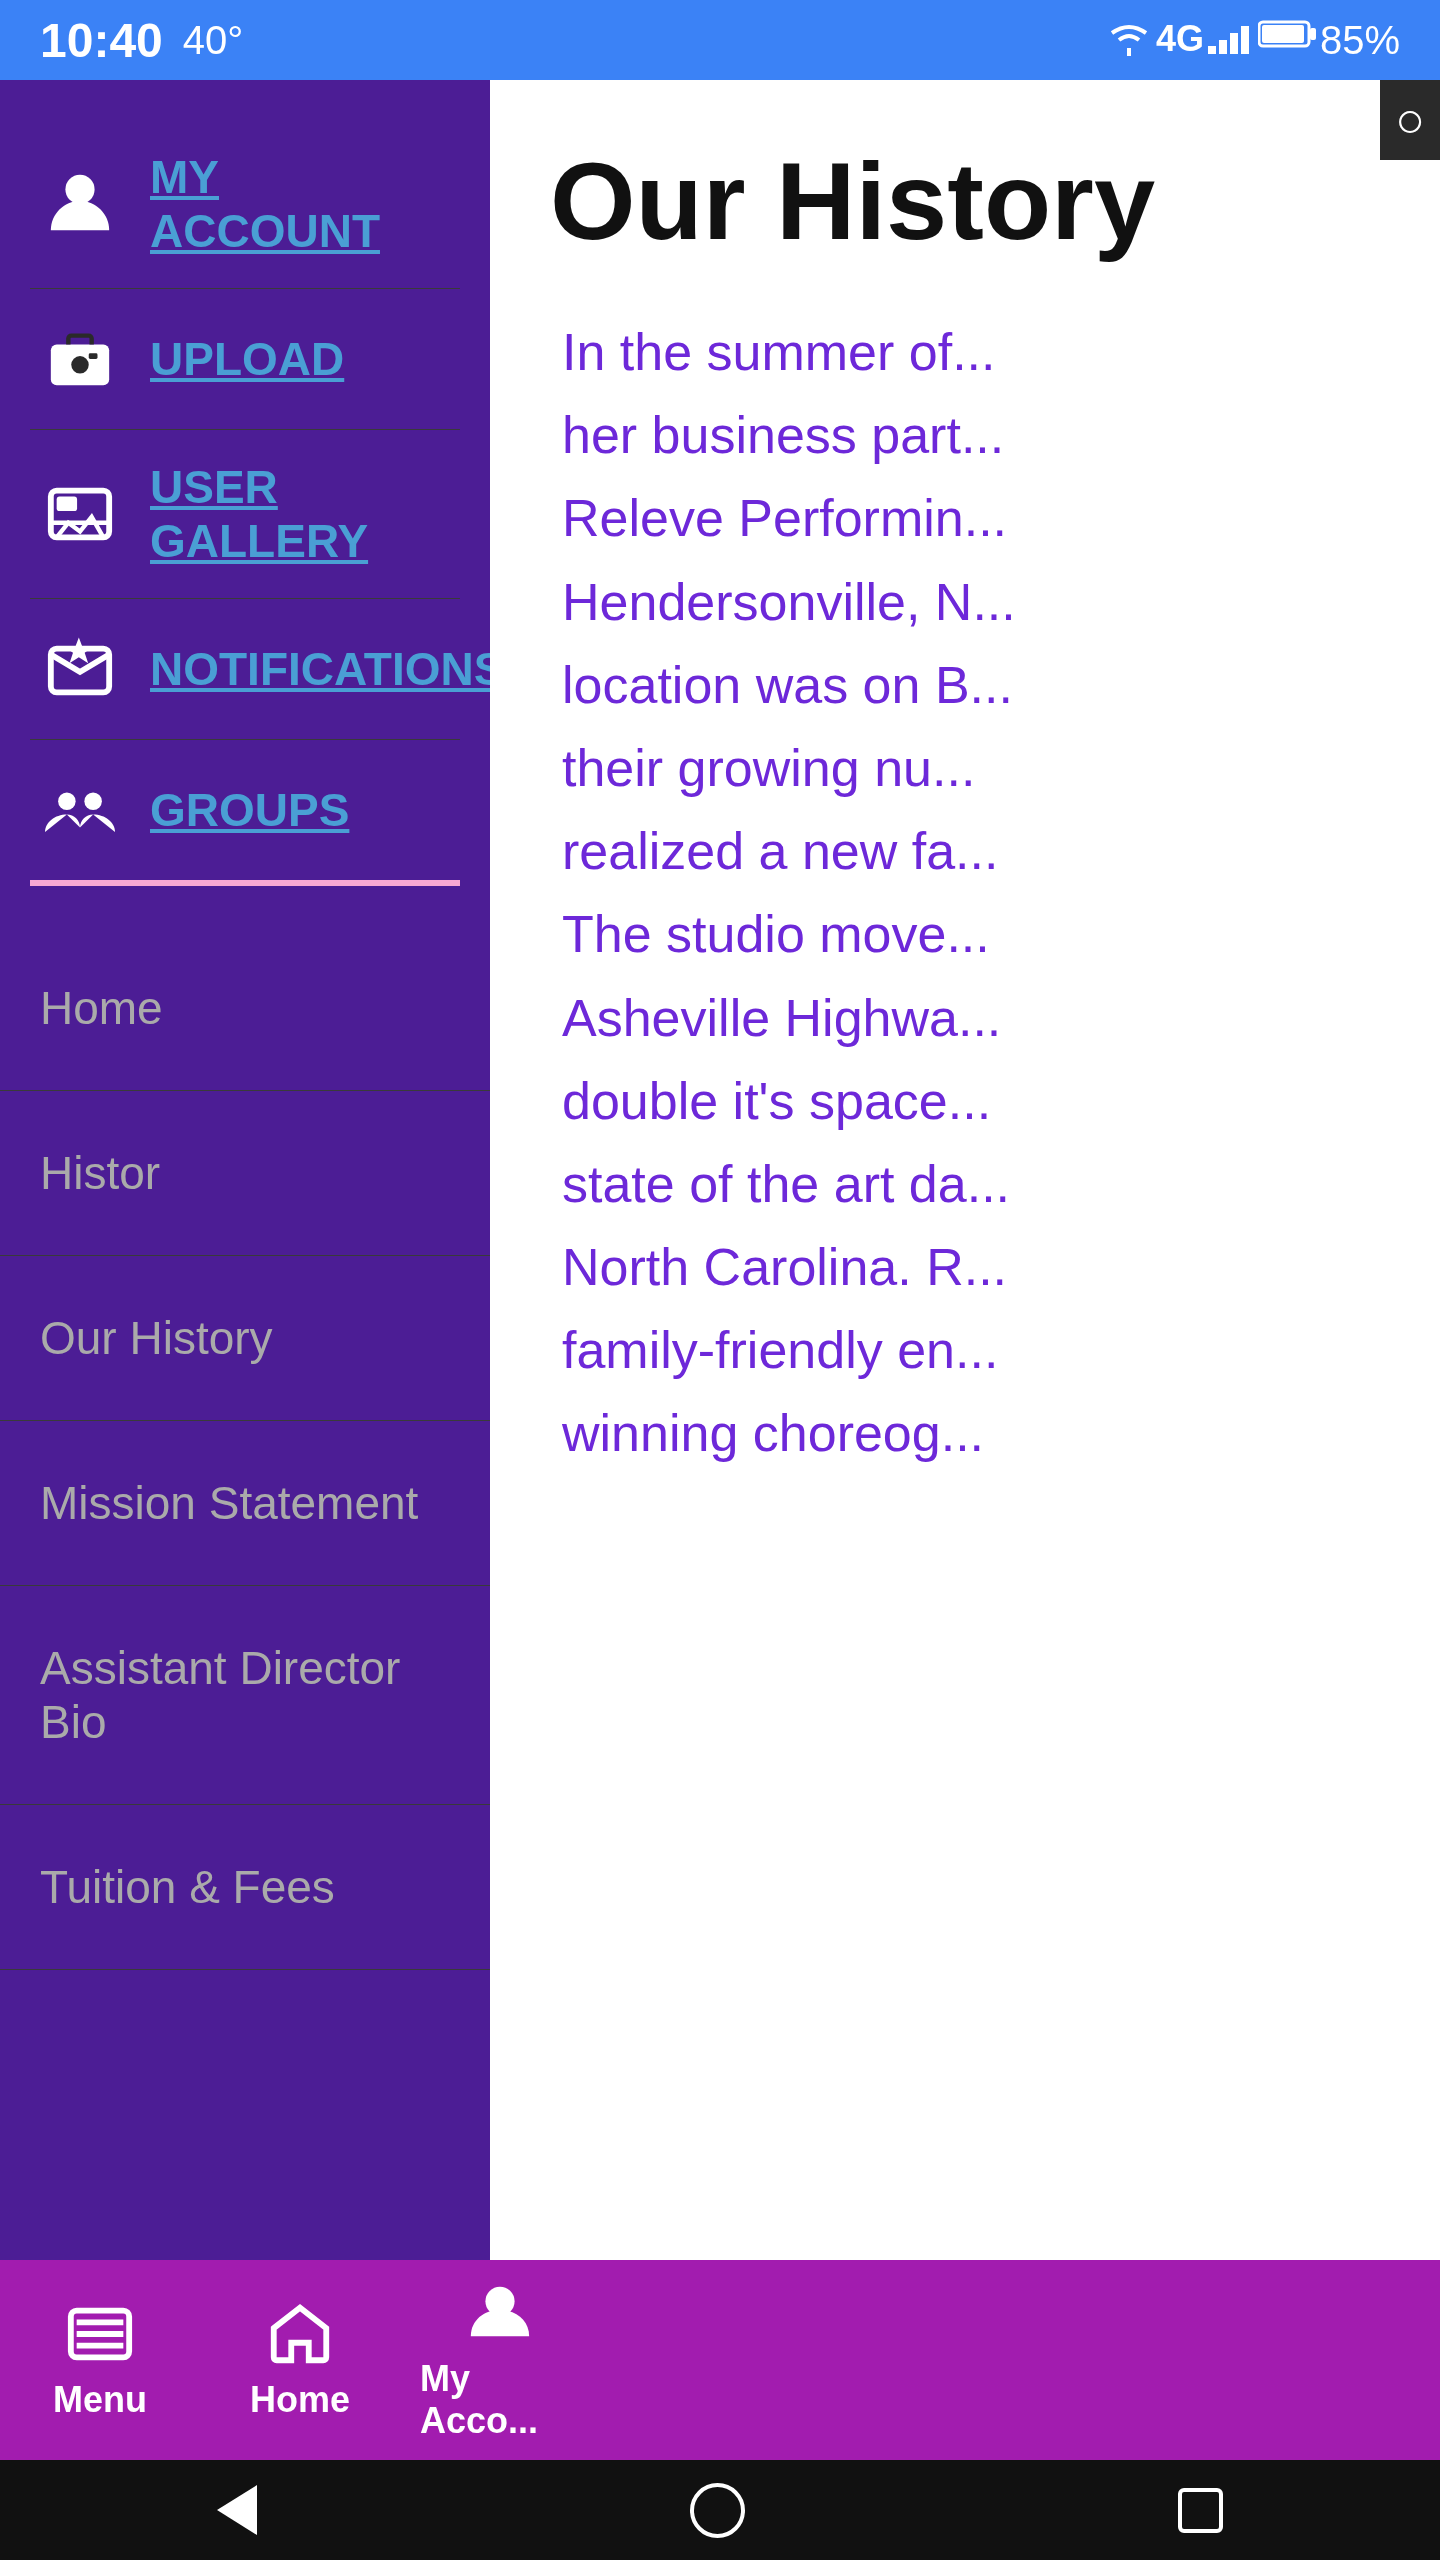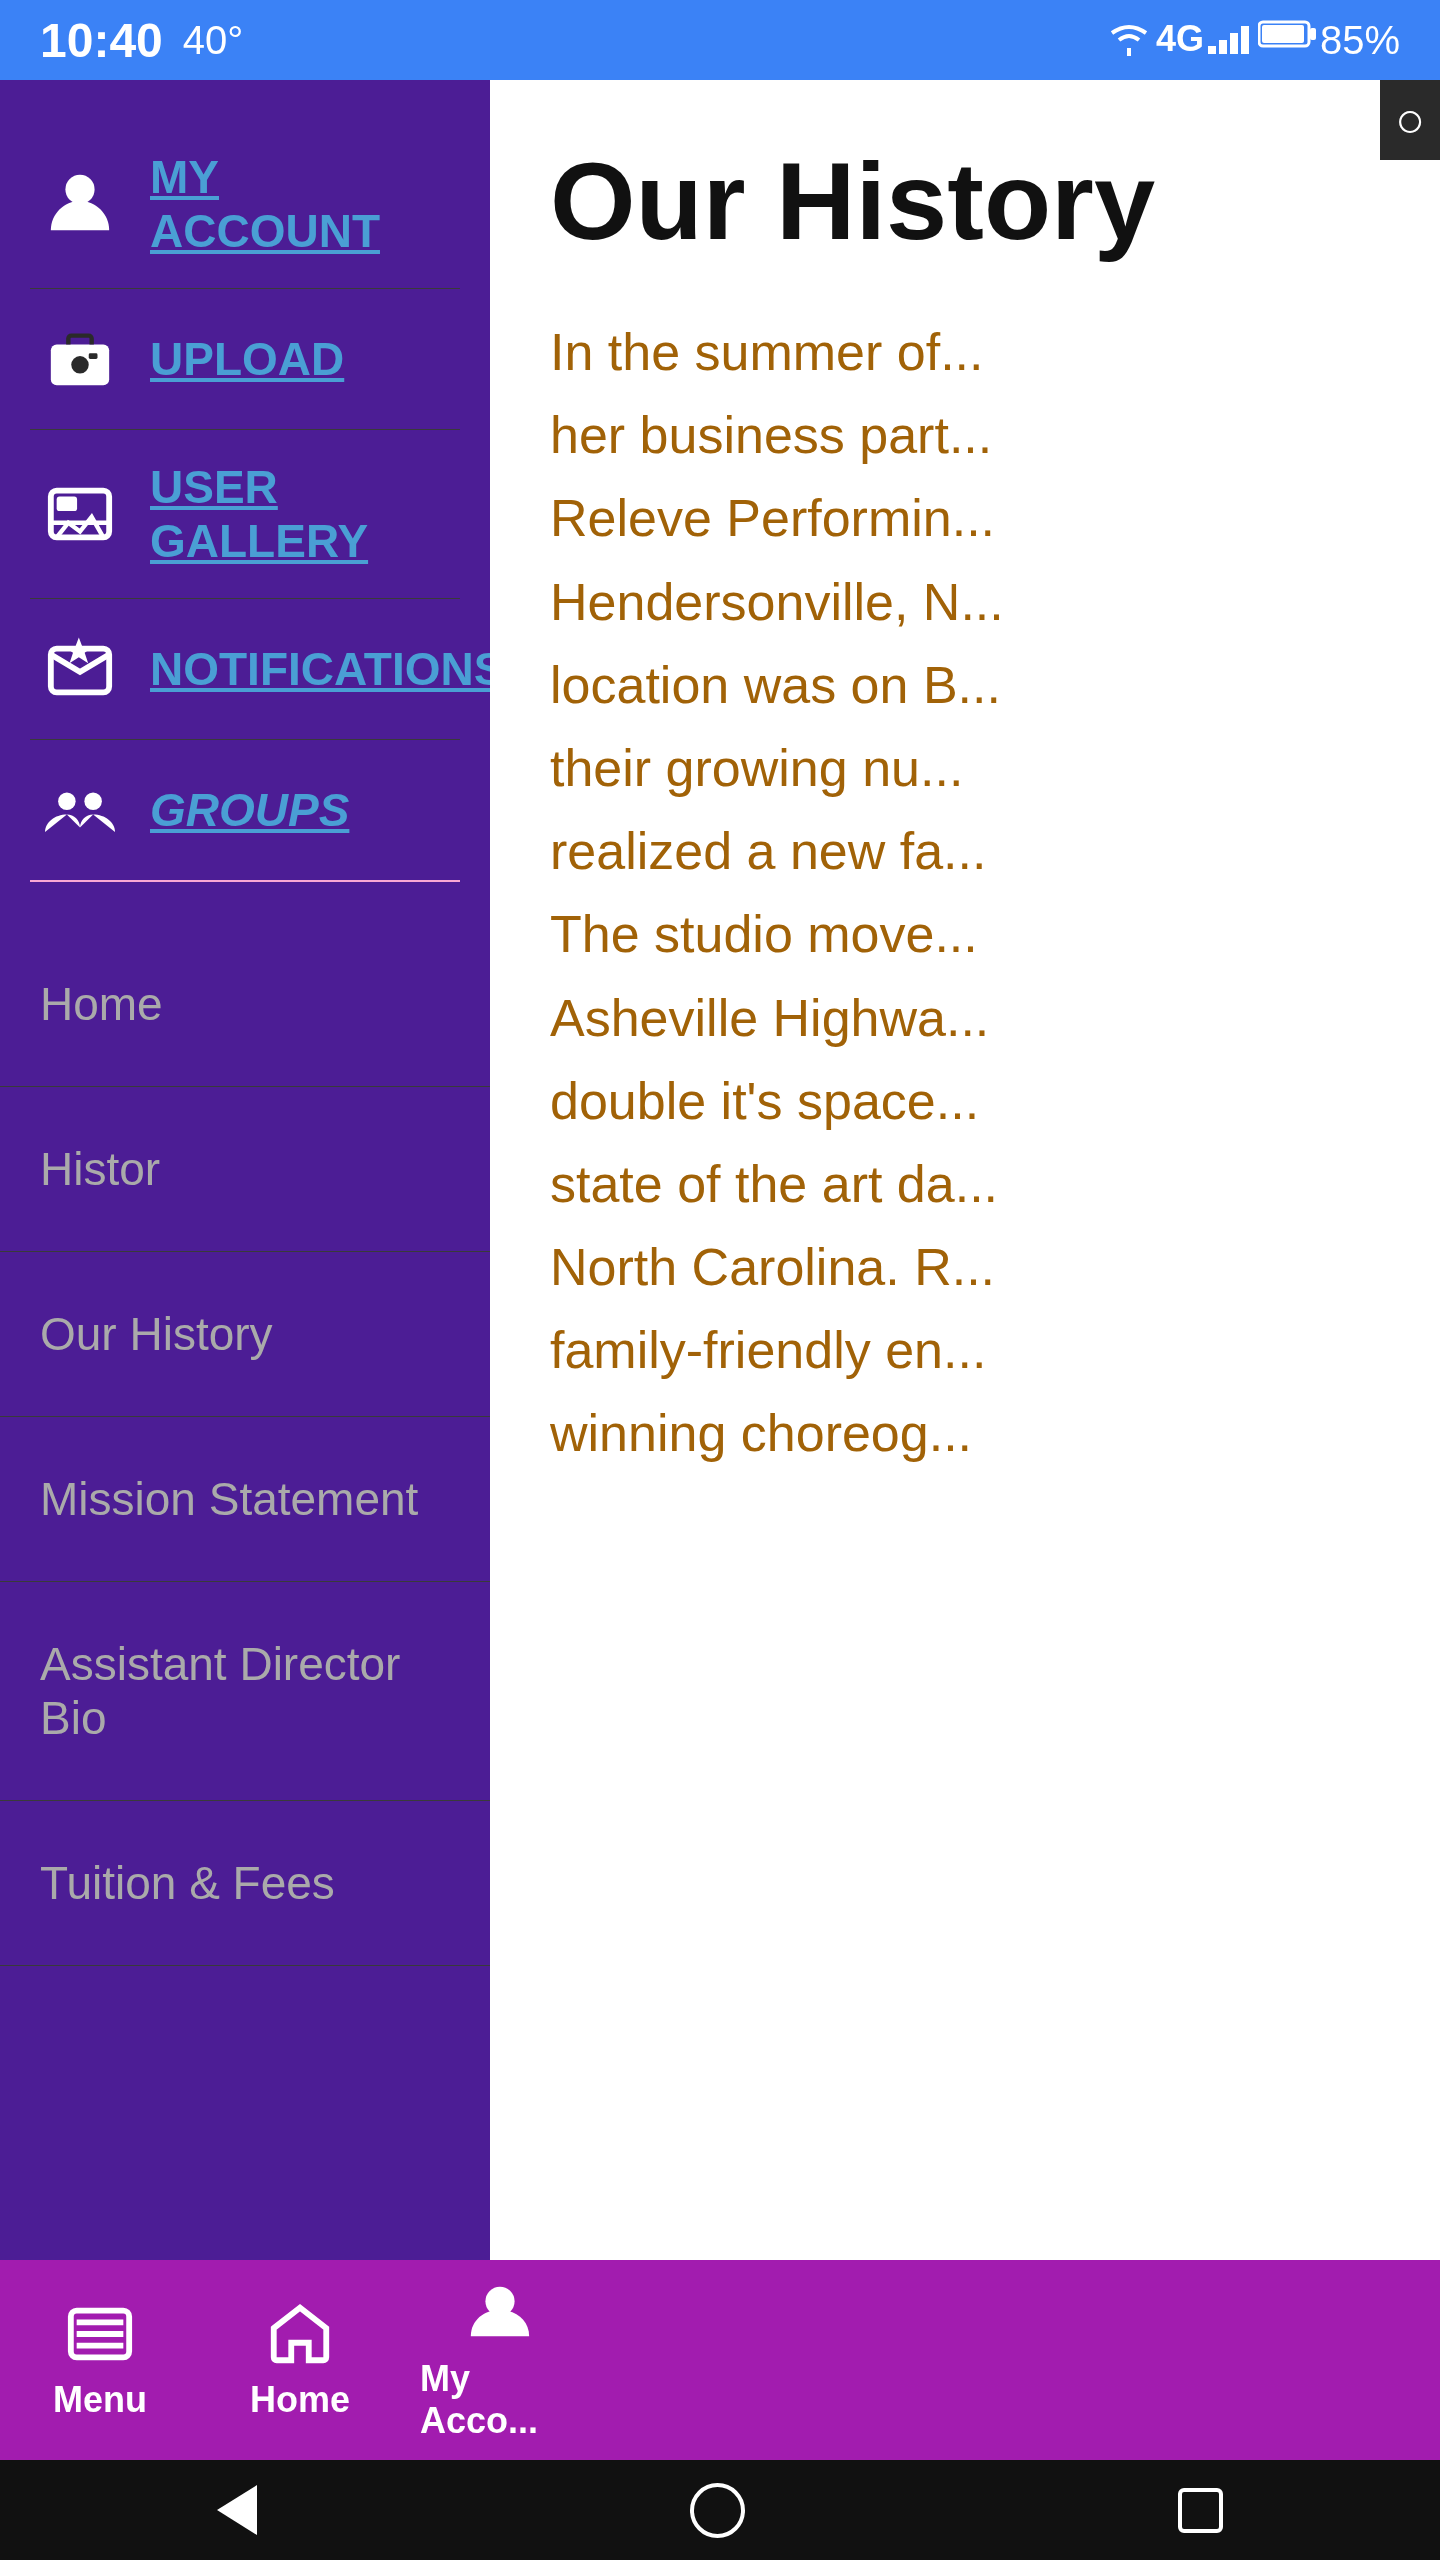--- a/index.html
+++ b/index.html
@@ -132,8 +132,9 @@
 
     .content-body {
       font-size: 52px;
-      color: #a16207;
+      color: #6d28d9;
       line-height: 1.6;
+      margin-left: 12px;
     }
 
     

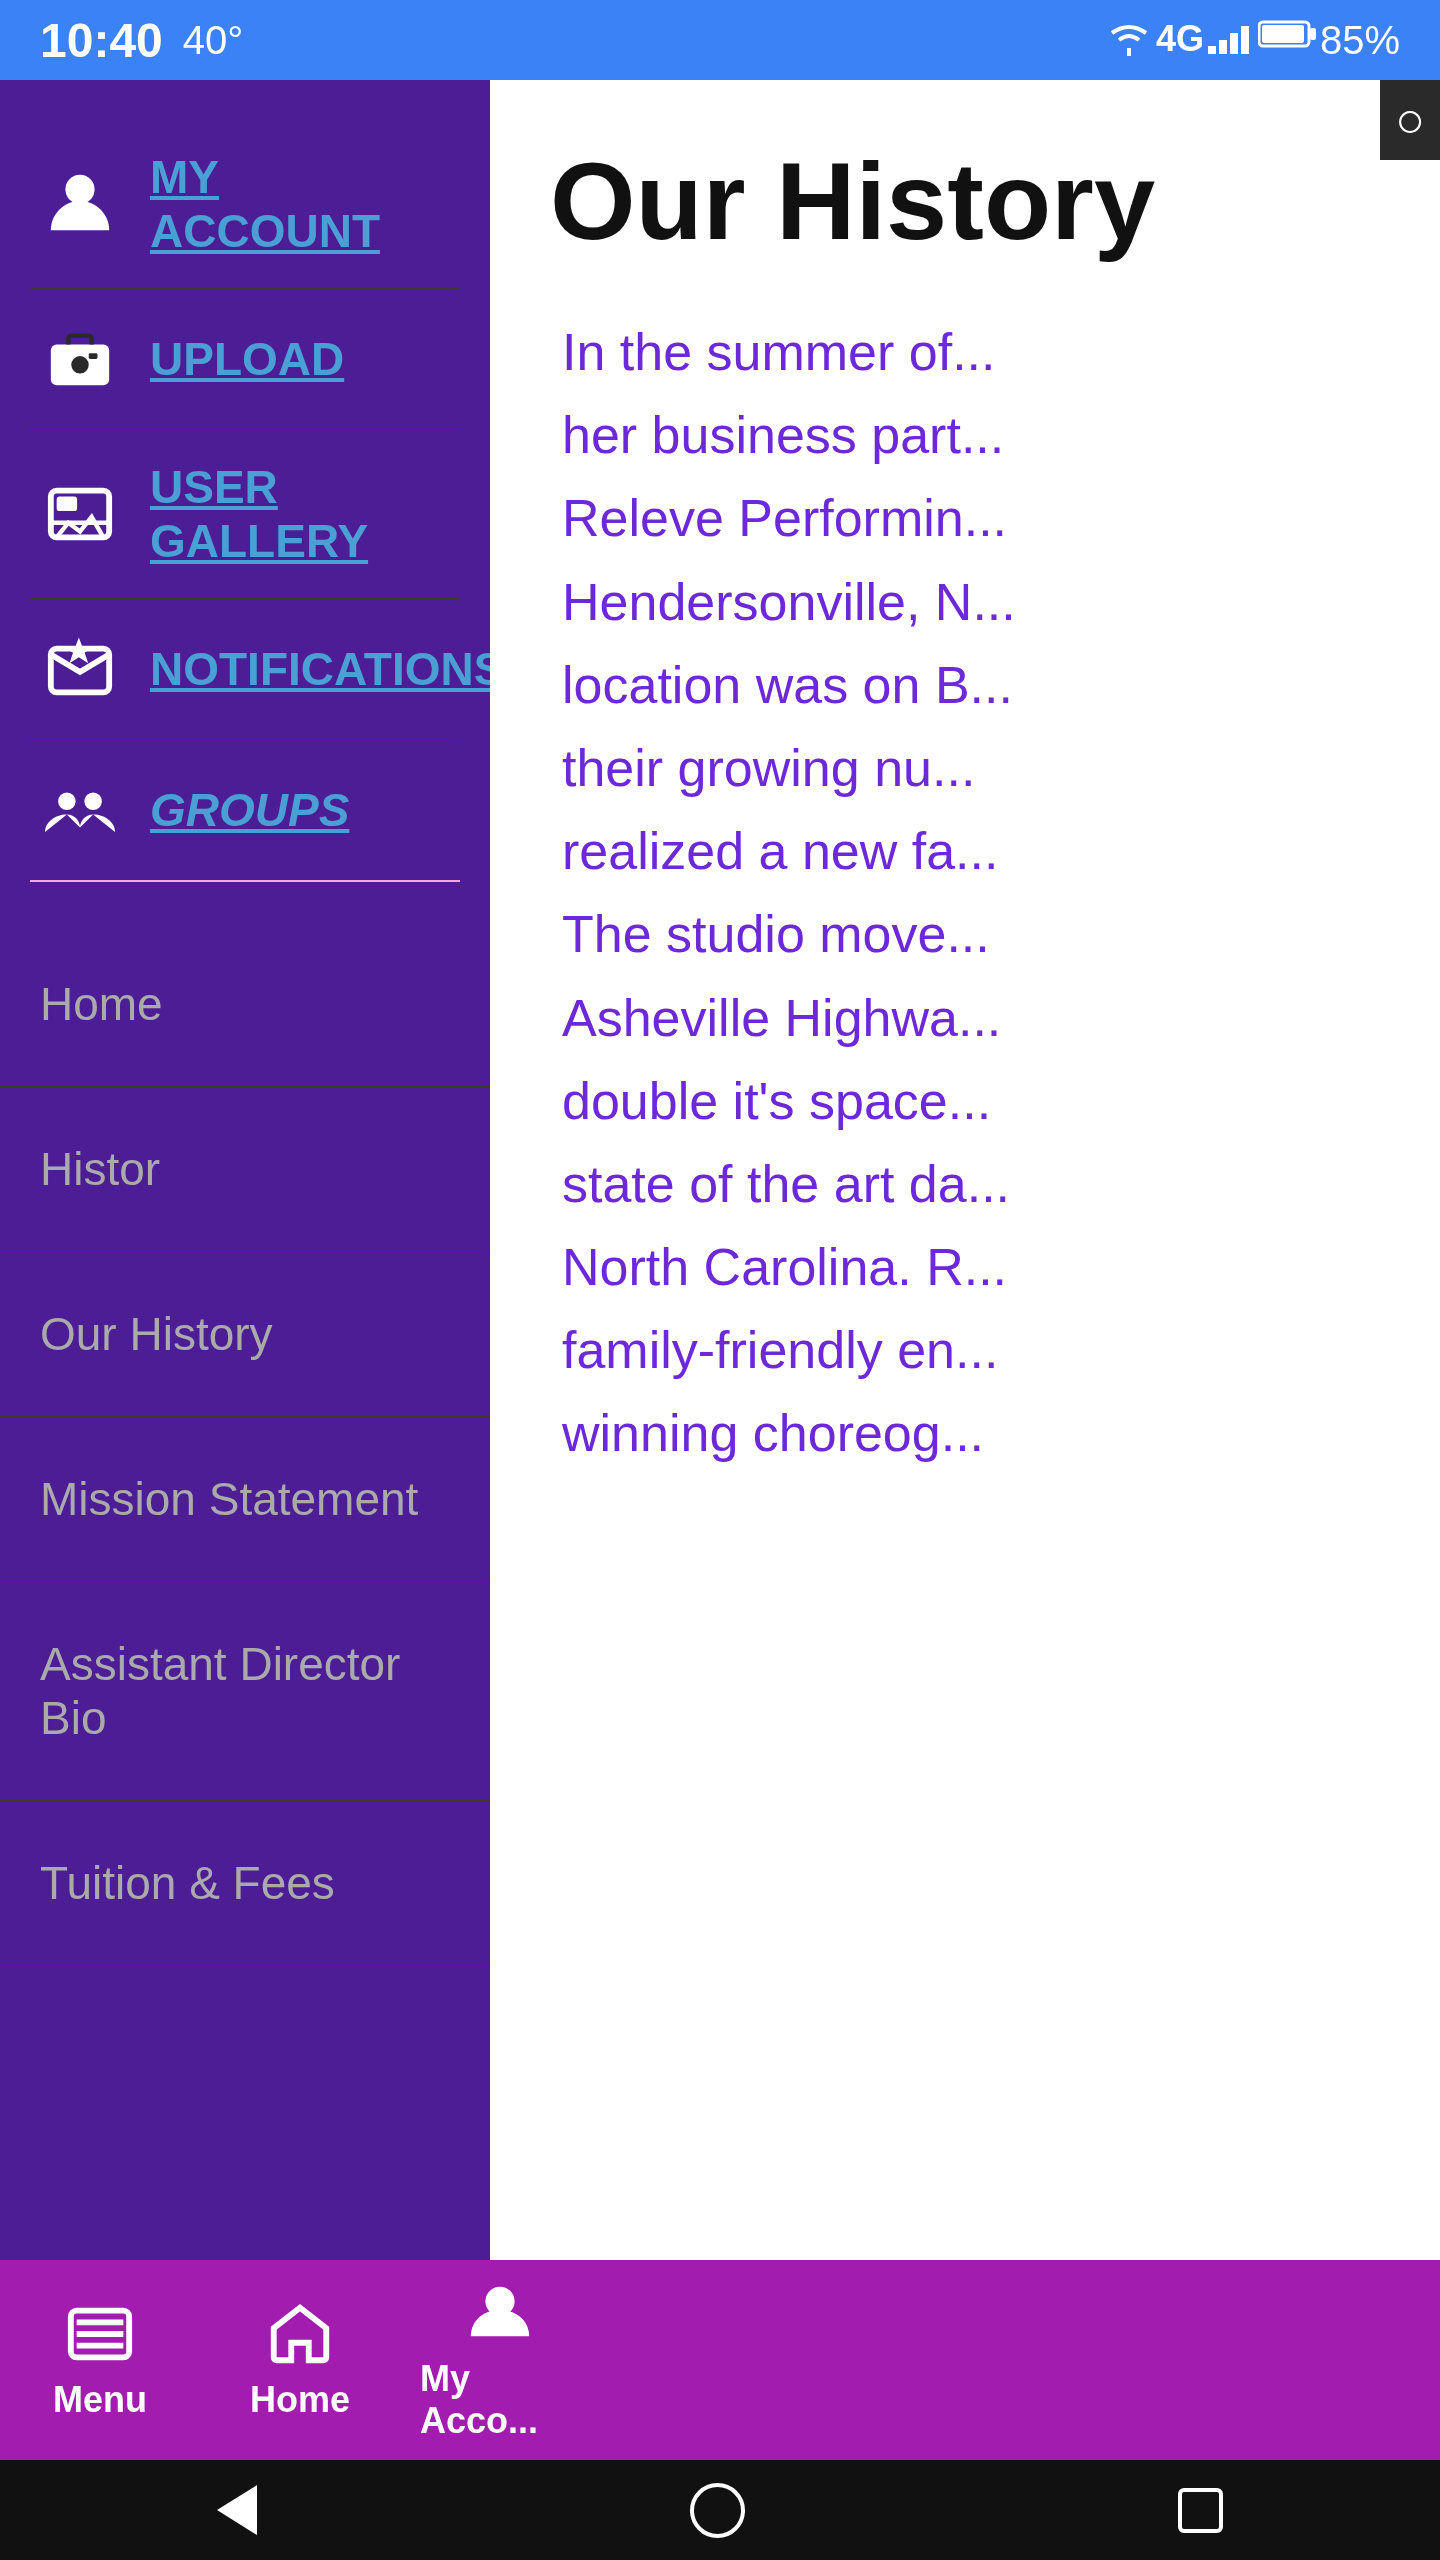--- a/index.html
+++ b/index.html
@@ -322,7 +322,7 @@
         <span class="nav-label">NOTIFICATIONS</span>
       </div>
 
-      <div class="nav-item" style="border-bottom: 2px solid #f9a8d4; font-style: italic;">
+      <div class="nav-item" style="border-bottom: 6px solid #f9a8d4;">
         <div class="nav-icon">
           <svg viewBox="0 0 32 24" fill="white">
             <circle cx="10" cy="8" r="4"></circle>

